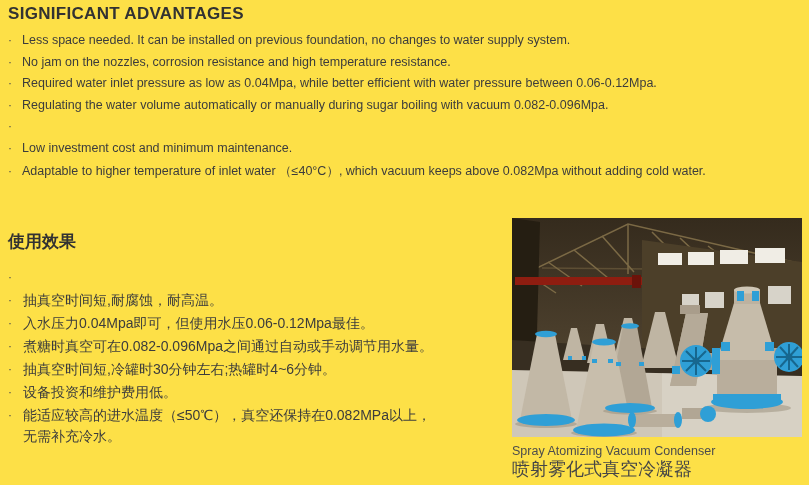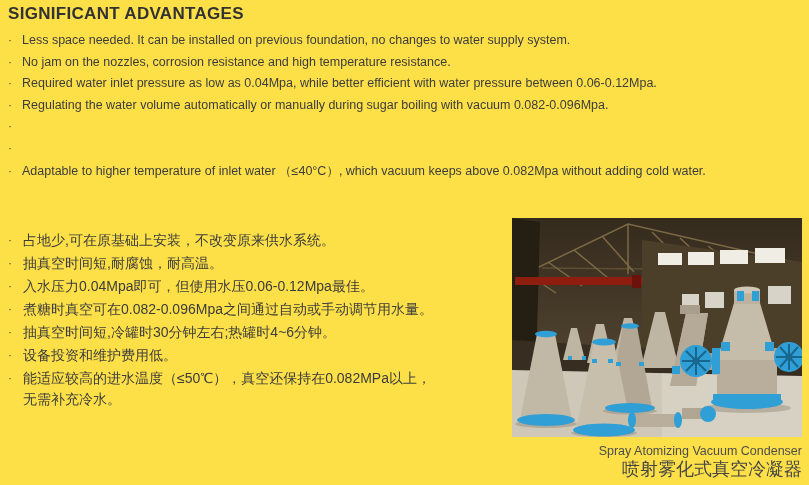--- a/index.html
+++ b/index.html
@@ -58,6 +58,7 @@
         </div>
       <div class="row">
           <span class="blt">·</span>
+          <span>Low investment cost and minimum maintenance.</span>
         </div>
       <div class="row gap">
           <span class="blt">·</span>

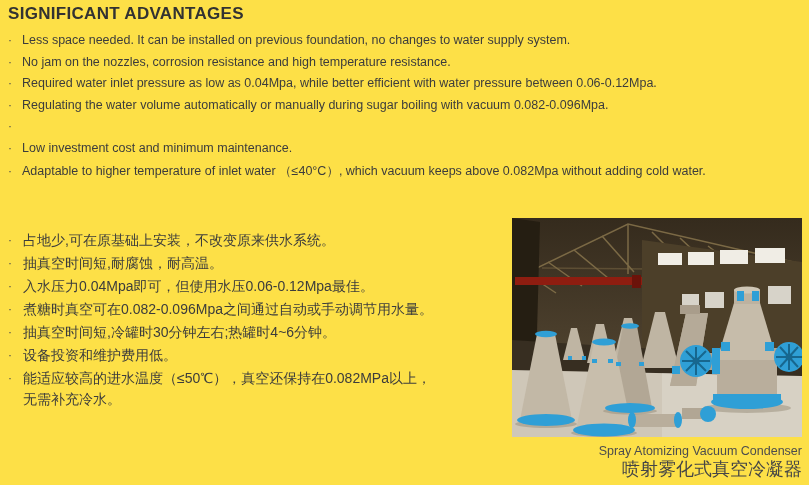--- a/index.html
+++ b/index.html
@@ -68,6 +68,7 @@
   </section>
 
   <section class="effects">
+    <h2>使用效果</h2>
     <div class="list-zh">
       <div class="row">
           <span class="blt">·</span>

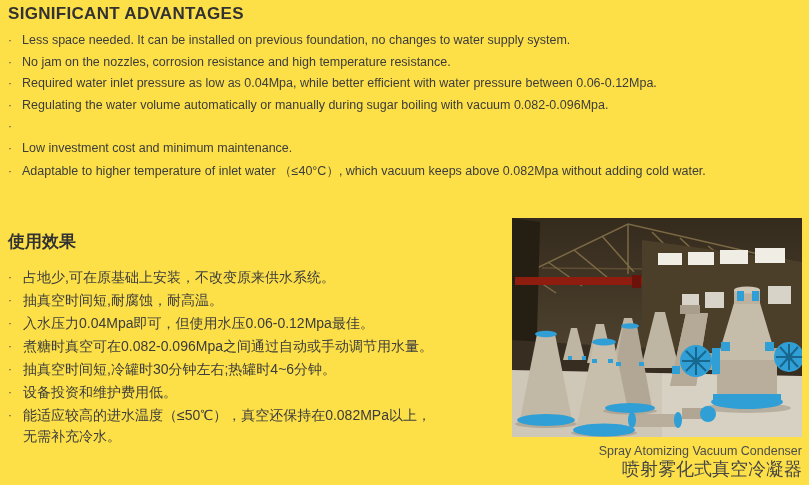--- a/index.html
+++ b/index.html
@@ -72,7 +72,6 @@
     <div class="list-zh">
       <div class="row">
           <span class="blt">·</span>
-          <span>占地少,可在原基础上安装，不改变原来供水系统。</span>
         </div>
       <div class="row">
           <span class="blt">·</span>

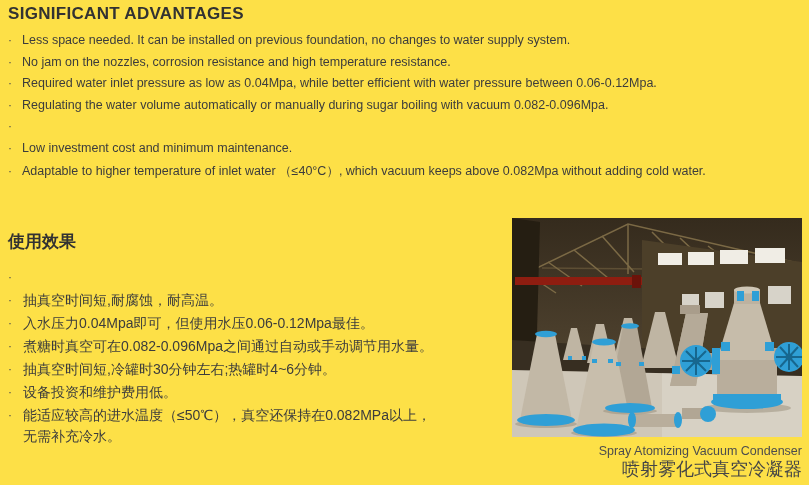--- a/index.html
+++ b/index.html
@@ -25,7 +25,7 @@
   .photo-block { position:absolute; left:512px; top:218px; width:290px; margin:0; }
   .photo { width:290px; height:219px; display:block; }
   .photo svg { display:block; width:290px; height:219px; }
-  figcaption { margin-top:7px; text-align:right; color:#4d4d4d; }
+  figcaption { margin-top:7px; text-align:left; color:#4d4d4d; }
   .cap-en { font-size:12.5px; line-height:15px; }
   .cap-zh { font-size:18px; line-height:17px; margin-top:2px; color:#464646; }
 </style>

